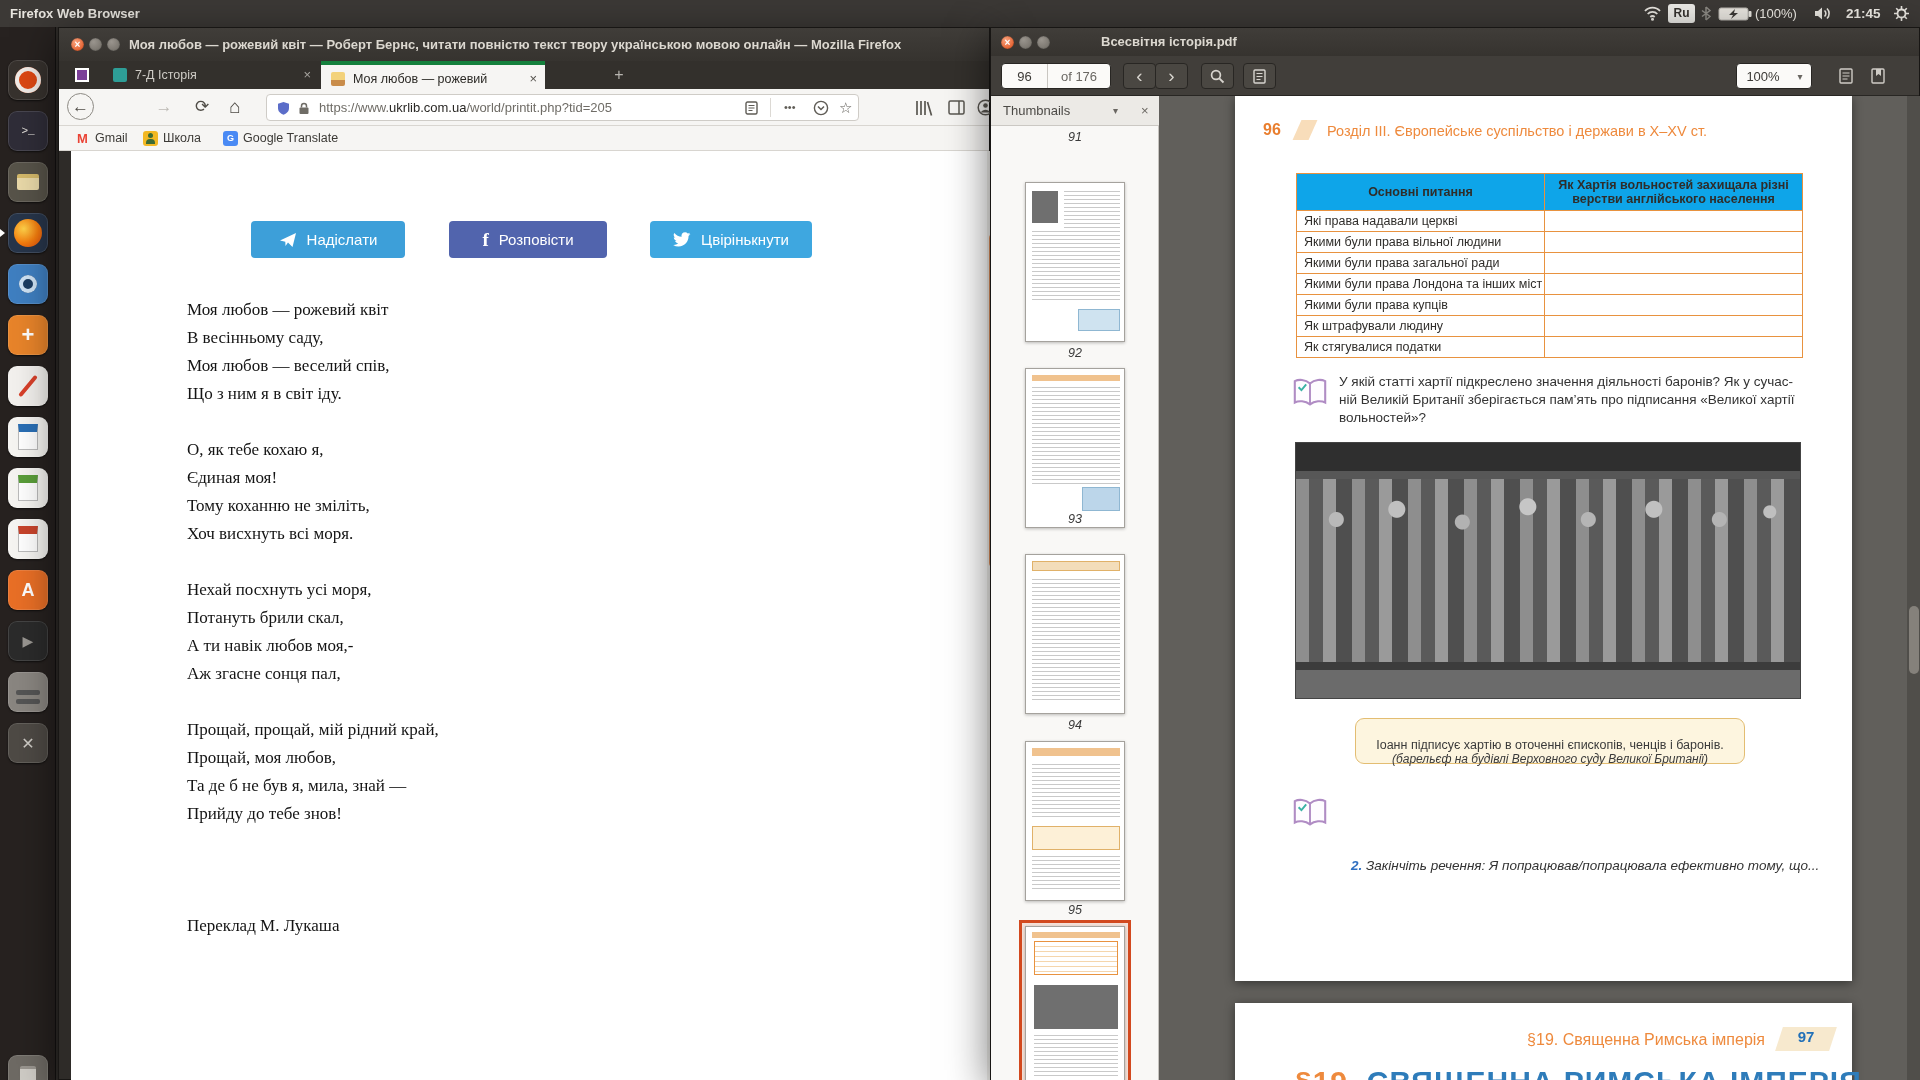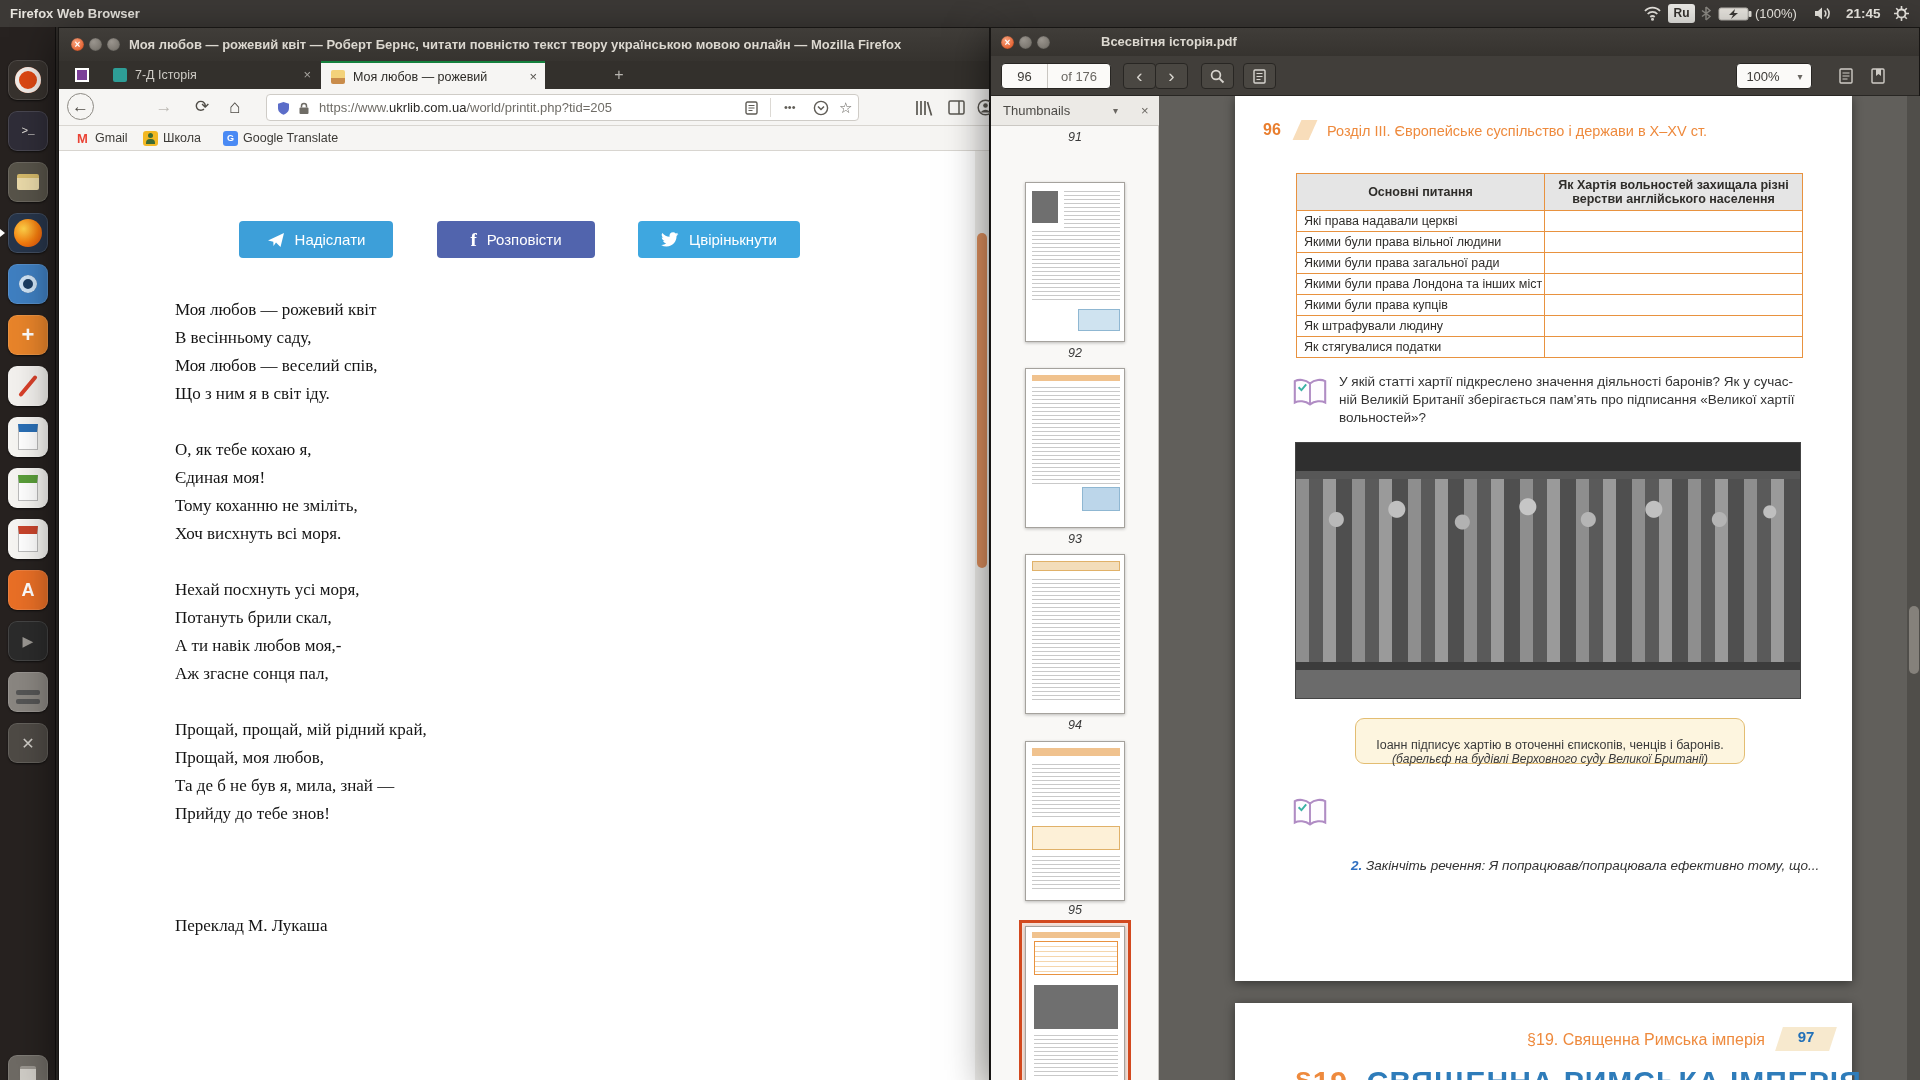--- a/index.html
+++ b/index.html
@@ -39,7 +39,7 @@
   .fx-tab .fav{position:absolute;left:10px;top:7px;width:14px;height:14px;border-radius:2px;}
   .fx-tab .lbl{position:absolute;left:32px;top:0;right:26px;line-height:28px;overflow:hidden;white-space:nowrap;}
   .fx-tab .tclose{position:absolute;right:8px;top:0;line-height:28px;font-size:13px;color:#a8a5a0;}
-  .fx-tab.active{background:#f6f5f3;color:#2b2925;border-top:2px solid #15803d;}
+  .fx-tab.active{background:#f6f5f3;color:#2b2925;border-top:4px solid #15803d;}
   .fx-navbar{left:0;top:61px;width:930px;height:37px;background:#f6f5f3;border-bottom:1px solid #d9d6d1;}
   .navglyph{position:absolute;top:0;height:37px;line-height:36px;text-align:center;color:#4f4c46;font-size:17px;}
   .urlbar{position:absolute;left:207px;top:5px;width:593px;height:27px;background:#fff;

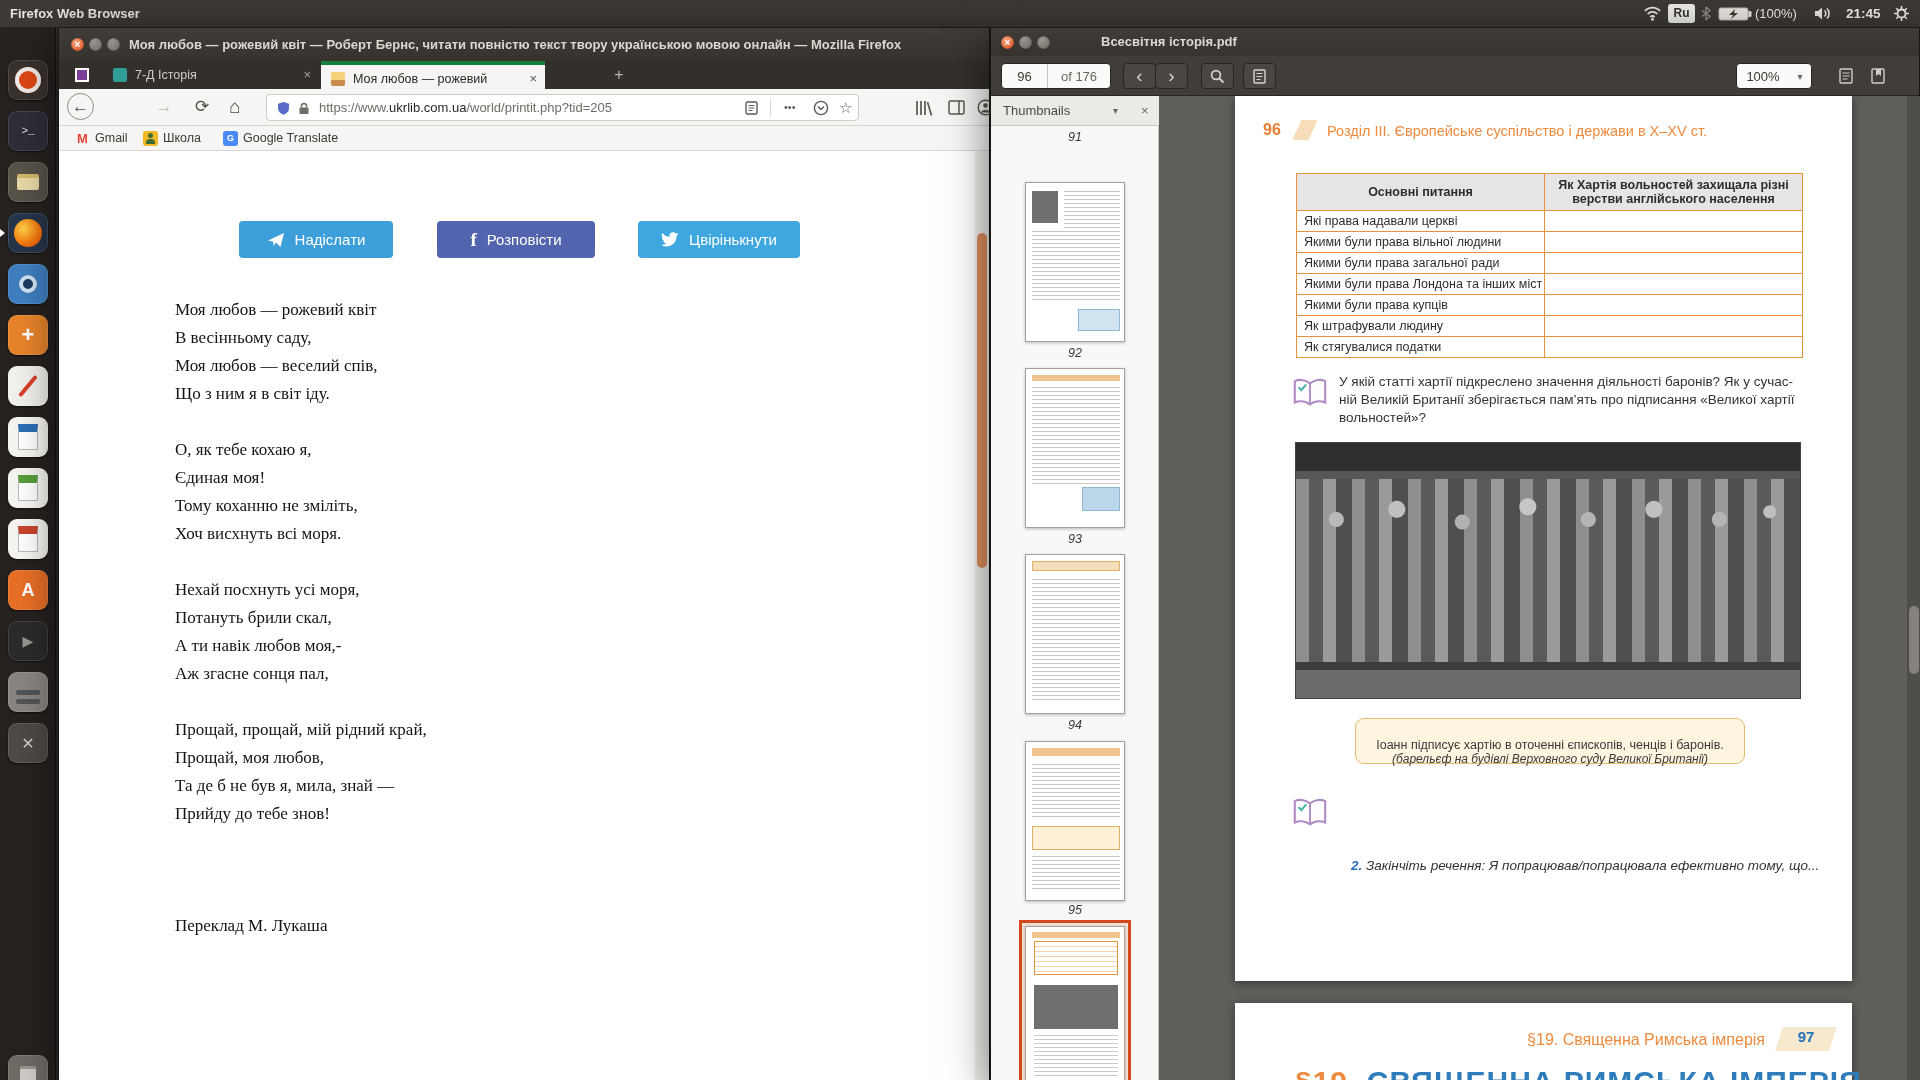--- a/index.html
+++ b/index.html
@@ -396,7 +396,7 @@
         <div class="abs orange" style="left:92px;top:27px;font-size:14.5px">Розділ III. Європейське суспільство і держави в X–XV ст.</div>
 
         <div class="ptable" style="left:61px;top:77px;width:507px">
-          <div class="ptr" style="border-top:none;background:#e5e5e5;font-weight:bold;height:36px;align-items:center;text-align:center">
+          <div class="ptr" style="border-top:none;background:#0ea5e9;font-weight:bold;height:36px;align-items:center;text-align:center">
             <div class="ptd1" style="padding:0;height:100%;display:flex;align-items:center;justify-content:center">Основні питання</div>
             <div class="ptd2" style="display:flex;align-items:center;justify-content:center;padding:0 6px;line-height:14px">Як Хартія вольностей захищала різні верстви англійського населення</div>
           </div>

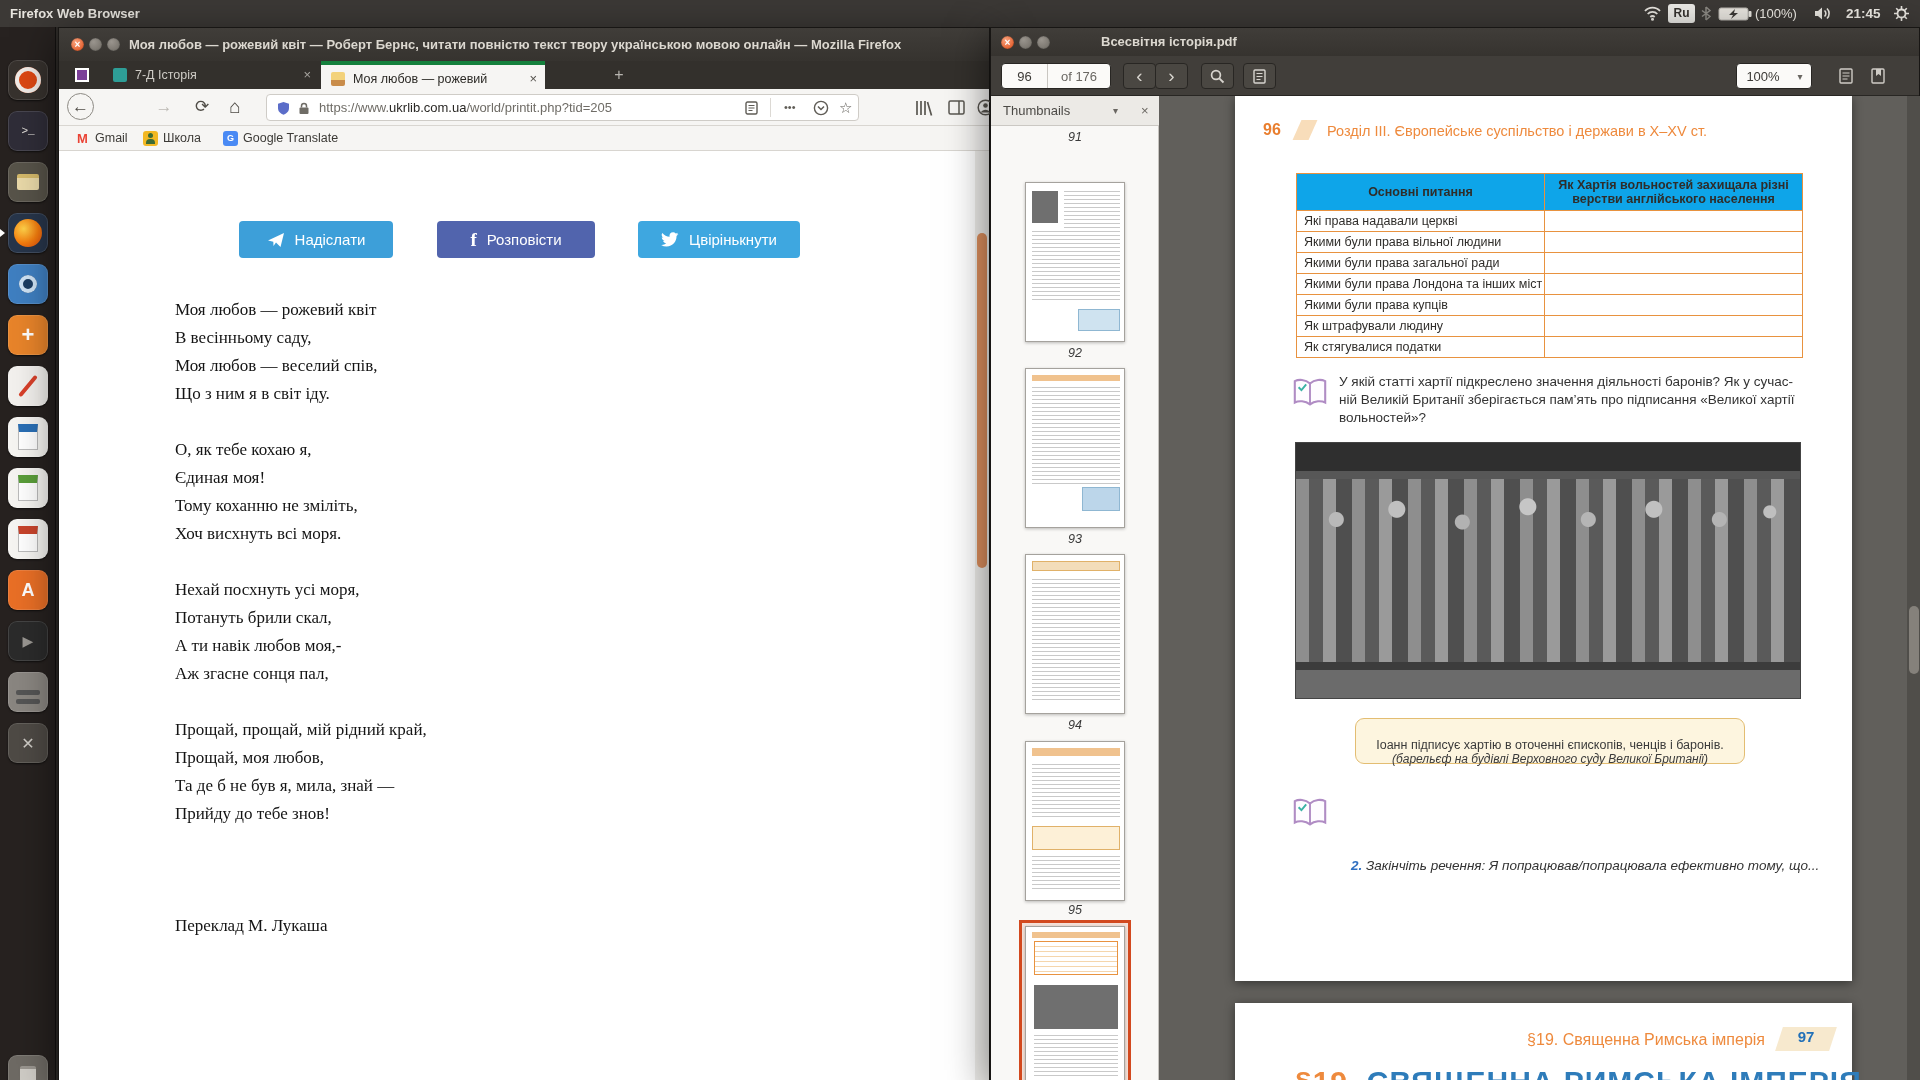--- a/index.html
+++ b/index.html
@@ -48,7 +48,7 @@
   .fx-bmbar{left:0;top:98px;width:930px;height:25px;background:#f6f5f3;border-bottom:1px solid #d8d5d0;
             font-size:12.5px;color:#3c3a36;}
   .bmico{position:absolute;top:5px;width:15px;height:15px;border-radius:3px;}
-  .fx-content{left:0;top:123px;width:930px;height:929px;background:#fff;overflow:hidden;}
+  .fx-content{left:12px;top:123px;width:930px;height:929px;background:#fff;overflow:hidden;}
   .sharebtn{position:absolute;top:70px;height:37px;border-radius:4px;color:#fff;font-size:15px;
             display:flex;align-items:center;justify-content:center;gap:10px;}
   .poem{position:absolute;left:116px;font-family:Liberation Serif, serif;font-size:17px;

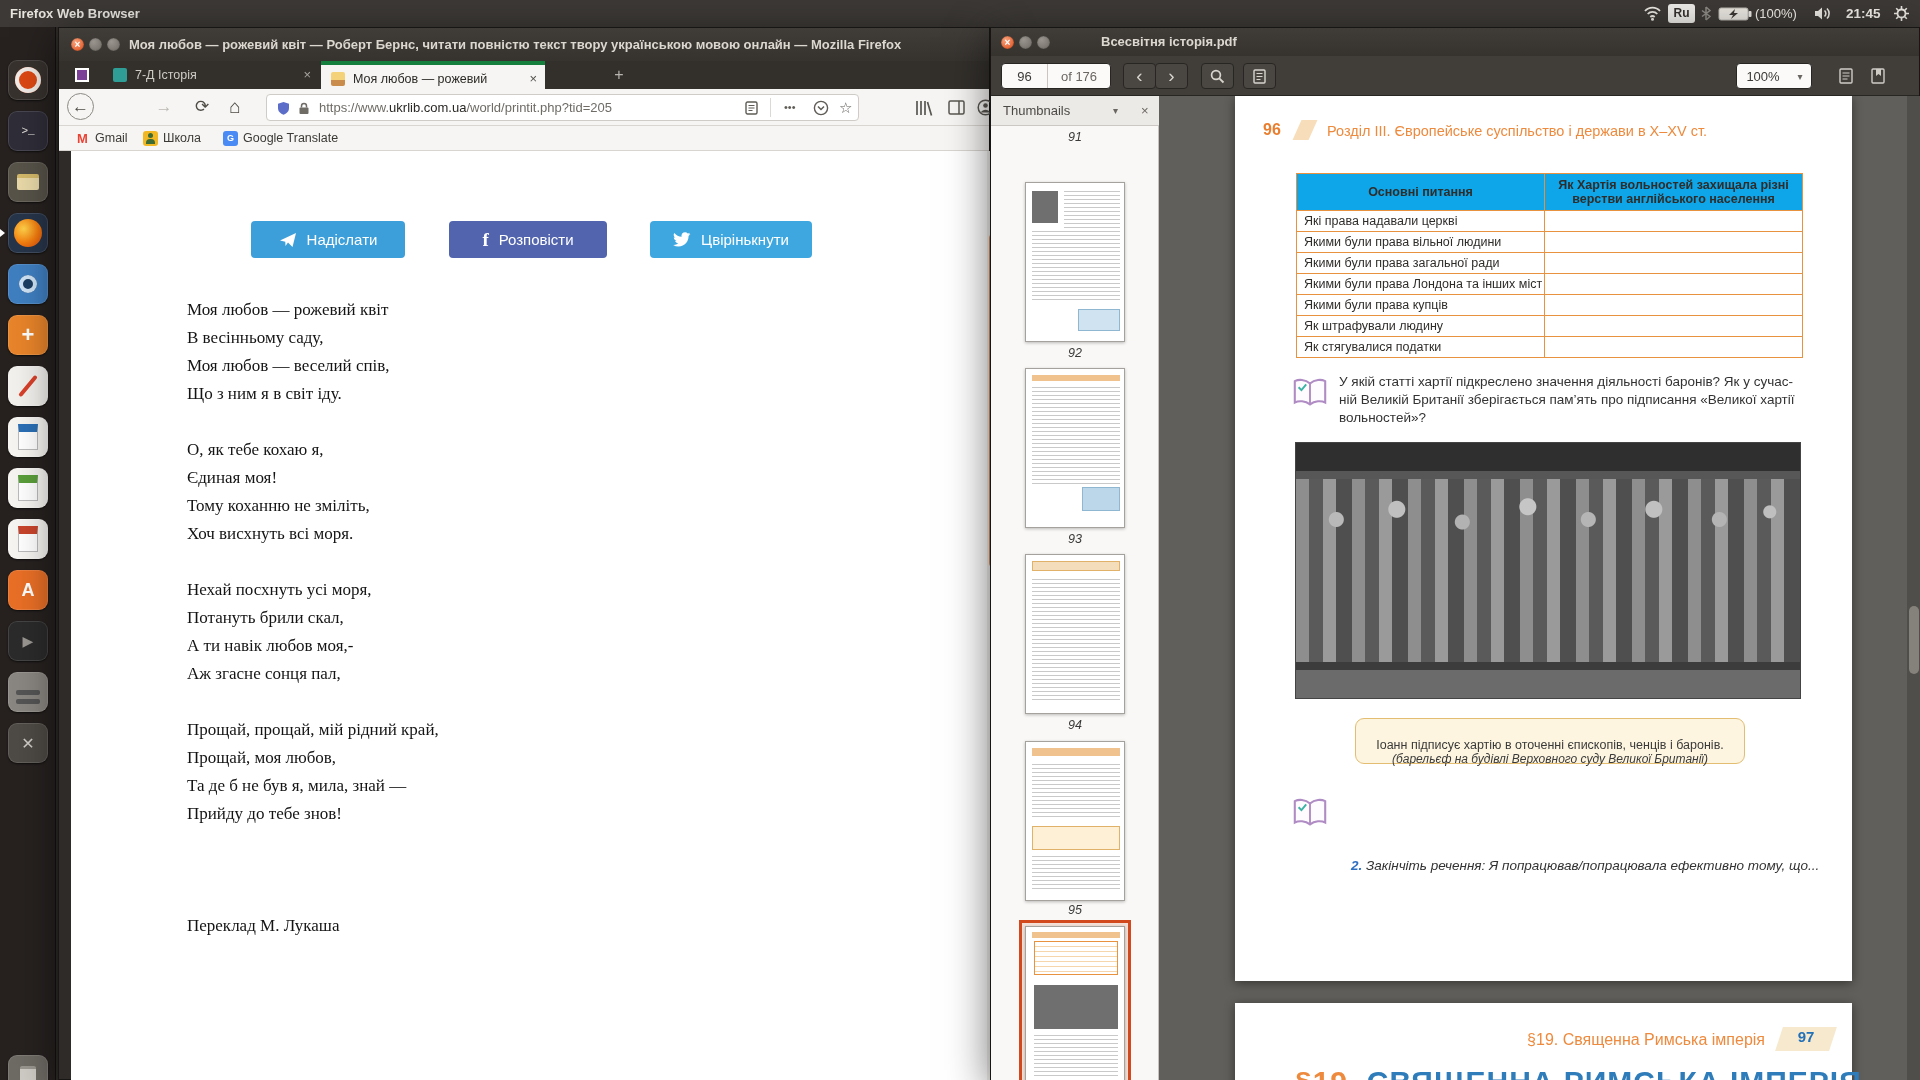--- a/index.html
+++ b/index.html
@@ -360,7 +360,7 @@
         <div class="tlines" style="left:6px;top:18px;width:88px;height:100px"></div>
         <div class="abs" style="left:56px;top:118px;width:38px;height:24px;background:#bcd6ea;border:1px solid #8fb7d2"></div>
       </div>
-      <div class="thlabel" style="top:436px">93</div>
+      <div class="thlabel" style="top:416px">93</div>
 
       <div class="thumb" style="top:458px">
         <div class="abs" style="left:6px;top:6px;width:88px;height:10px;background:#f3ddba;border:1px solid #e0b169"></div>

